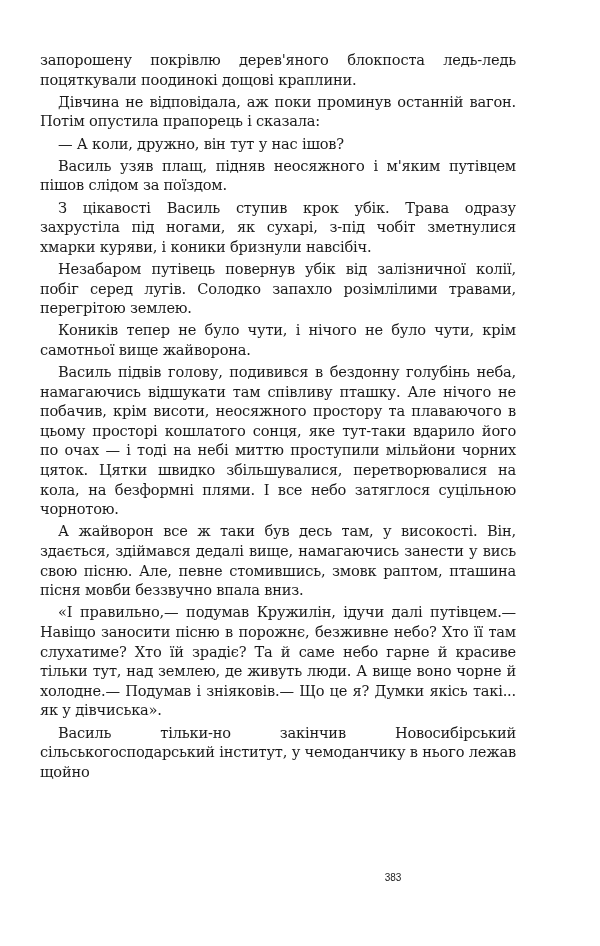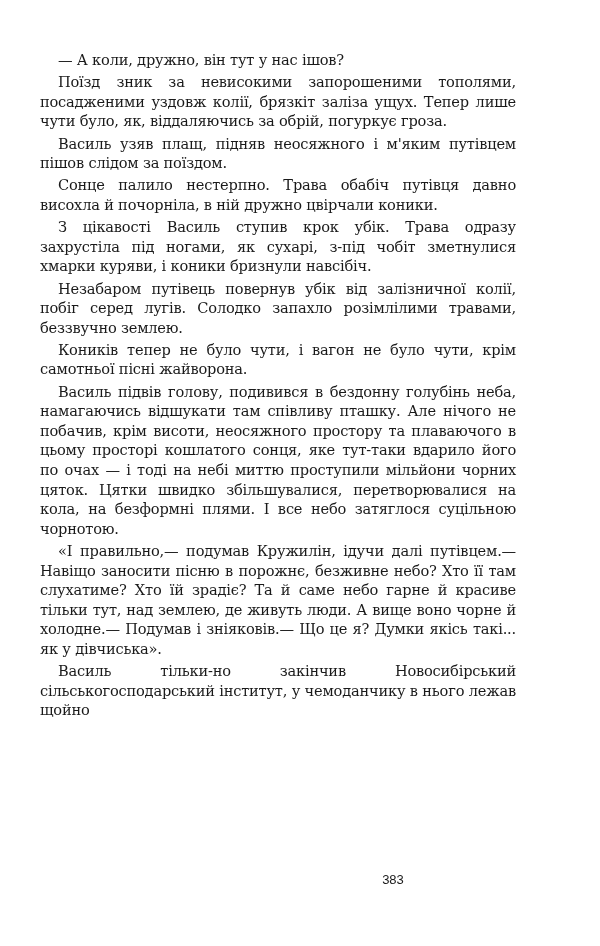--- a/index.html
+++ b/index.html
@@ -47,6 +47,7 @@
 <body>
 
 <div class="page">
+  <p class="para cont">запорошену покрівлю дерев'яного блокпоста ледь-ледь поцяткували поодинокі дощові краплини.</p>
   <p class="para">— А коли, дружно, він тут у нас ішов?</p>
   <p class="para">Поїзд зник за невисокими запорошеними тополями, посадженими уздовж колії, брязкіт заліза ущух. Тепер лише чути було, як, віддаляючись за обрій, погуркує гроза.</p>
   <p class="para">Василь узяв плащ, підняв неосяжного і м'яким путівцем пішов слідом за поїздом.</p>

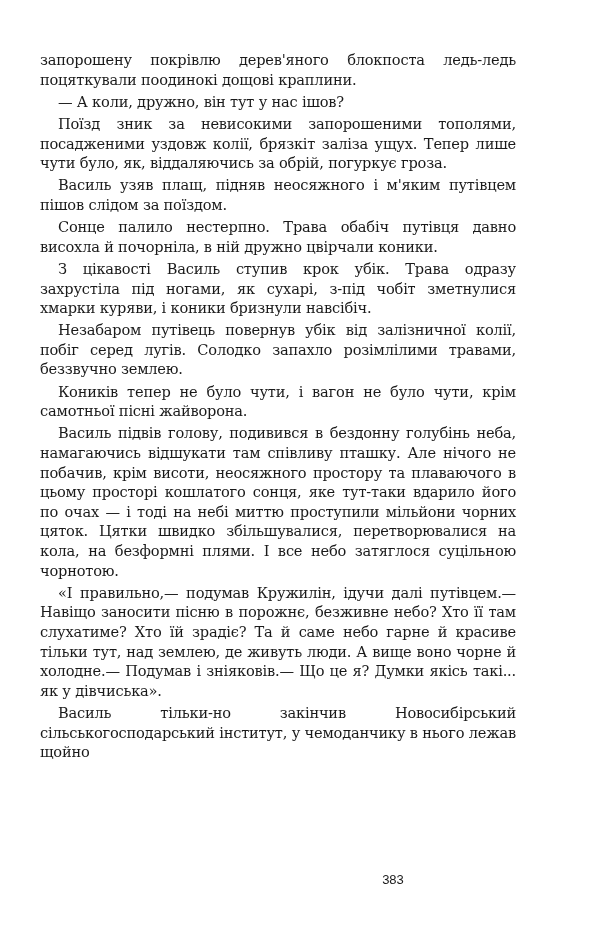--- a/index.html
+++ b/index.html
@@ -48,6 +48,7 @@
 
 <div class="page">
   <p class="para cont">запорошену покрівлю дерев'яного блокпоста ледь-ледь поцяткували поодинокі дощові краплини.</p>
+  <p class="para">Дівчина не відповідала, аж поки проминув останній вагон. Потім опустила прапорець і сказала:</p>
   <p class="para">— А коли, дружно, він тут у нас ішов?</p>
   <p class="para">Поїзд зник за невисокими запорошеними тополями, посадженими уздовж колії, брязкіт заліза ущух. Тепер лише чути було, як, віддаляючись за обрій, погуркує гроза.</p>
   <p class="para">Василь узяв плащ, підняв неосяжного і м'яким путівцем пішов слідом за поїздом.</p>

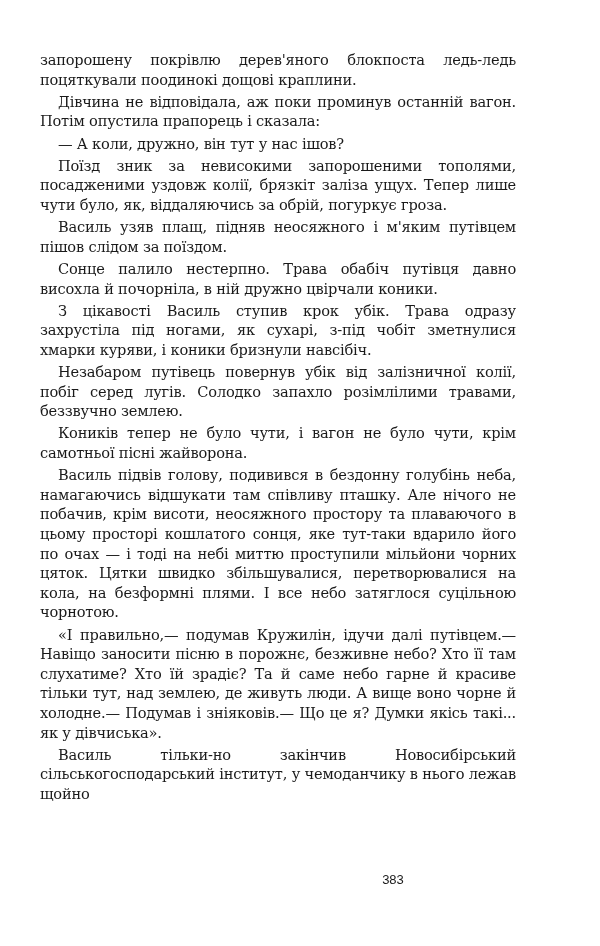--- a/index.html
+++ b/index.html
@@ -50,7 +50,6 @@
   <p class="para cont">запорошену покрівлю дерев'яного блокпоста ледь-ледь поцяткували поодинокі дощові краплини.</p>
   <p class="para">Дівчина не відповідала, аж поки проминув останній вагон. Потім опустила прапорець і сказала:</p>
   <p class="para">— А коли, дружно, він тут у нас ішов?</p>
-  <p class="para">Поїзд зник за невисокими запорошеними тополями, посадженими уздовж колії, брязкіт заліза ущух. Тепер лише чути було, як, віддаляючись за обрій, погуркує гроза.</p>
   <p class="para">Василь узяв плащ, підняв неосяжного і м'яким путівцем пішов слідом за поїздом.</p>
   <p class="para">Сонце палило нестерпно. Трава обабіч путівця давно висохла й почорніла, в ній дружно цвірчали коники.</p>
   <p class="para">З цікавості Василь ступив крок убік. Трава одразу захрустіла під ногами, як сухарі, з-під чобіт зметнулися хмарки куряви, і коники бризнули навсібіч.</p>

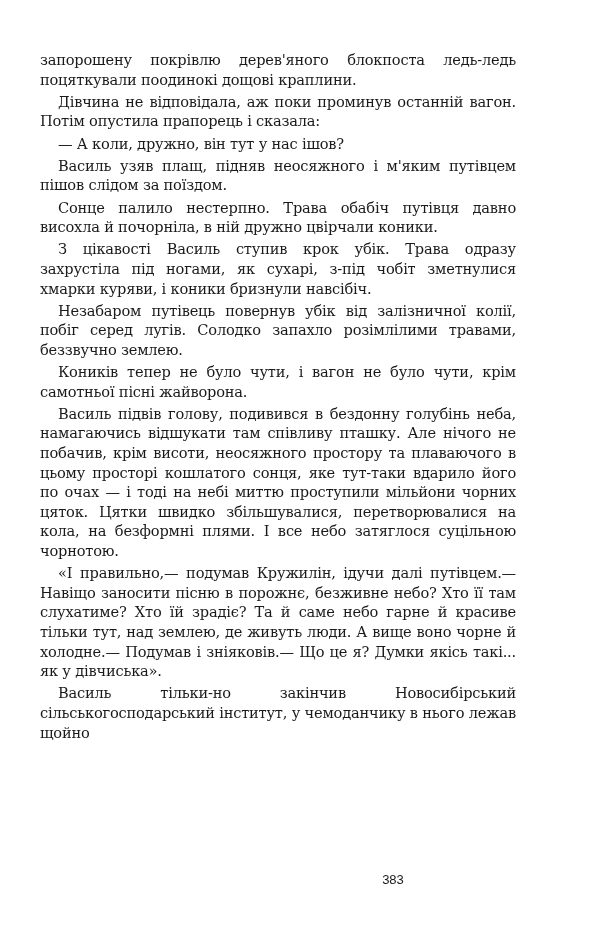--- a/index.html
+++ b/index.html
@@ -51,7 +51,6 @@
   <p class="para">Дівчина не відповідала, аж поки проминув останній вагон. Потім опустила прапорець і сказала:</p>
   <p class="para">— А коли, дружно, він тут у нас ішов?</p>
   <p class="para">Василь узяв плащ, підняв неосяжного і м'яким путівцем пішов слідом за поїздом.</p>
-  <p class="para">Сонце палило нестерпно. Трава обабіч путівця давно висохла й почорніла, в ній дружно цвірчали коники.</p>
   <p class="para">З цікавості Василь ступив крок убік. Трава одразу захрустіла під ногами, як сухарі, з-під чобіт зметнулися хмарки куряви, і коники бризнули навсібіч.</p>
   <p class="para">Незабаром путівець повернув убік від залізничної колії, побіг серед лугів. Солодко запахло розімлілими травами, беззвучно землею.</p>
   <p class="para">Коників тепер не було чути, і вагон не було чути, крім самотньої пісні жайворона.</p>

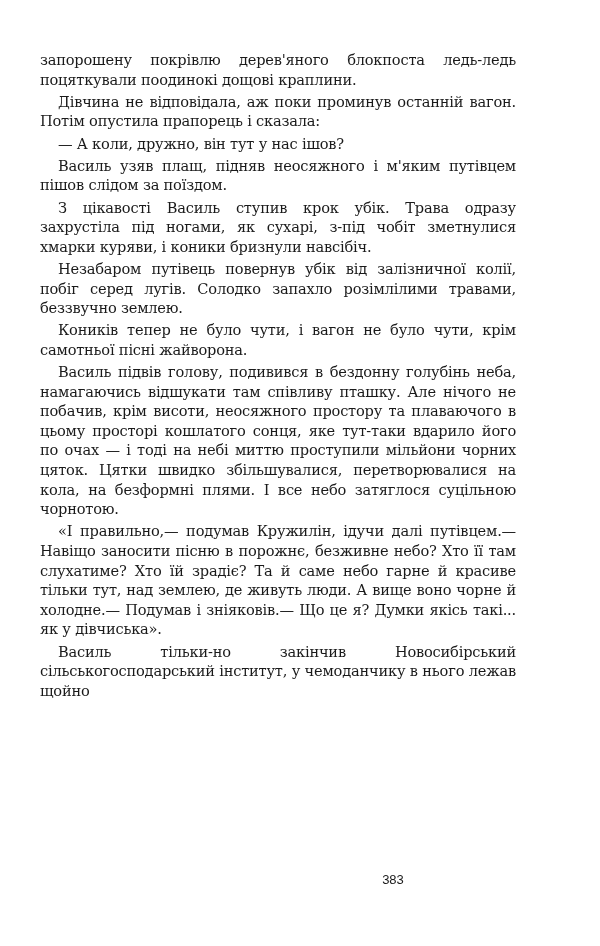--- a/index.html
+++ b/index.html
@@ -52,7 +52,7 @@
   <p class="para">— А коли, дружно, він тут у нас ішов?</p>
   <p class="para">Василь узяв плащ, підняв неосяжного і м'яким путівцем пішов слідом за поїздом.</p>
   <p class="para">З цікавості Василь ступив крок убік. Трава одразу захрустіла під ногами, як сухарі, з-під чобіт зметнулися хмарки куряви, і коники бризнули навсібіч.</p>
-  <p class="para">Незабаром путівець повернув убік від залізничної колії, побіг серед лугів. Солодко запахло розімлілими травами, беззвучно землею.</p>
+  <p class="para">Незабаром путівець повернув убік від залізничної колії, побіг серед лугів. Солодко запахло розімлілими травами, перегрітою землею.</p>
   <p class="para">Коників тепер не було чути, і вагон не було чути, крім самотньої пісні жайворона.</p>
   <p class="para">Василь підвів голову, подивився в бездонну голубінь неба, намагаючись відшукати там співливу пташку. Але нічого не побачив, крім висоти, неосяжного простору та плаваючого в цьому просторі кошлатого сонця, яке тут-таки вдарило його по очах — і тоді на небі миттю проступили мільйони чорних цяток. Цятки швидко збільшувалися, перетворювалися на кола, на безформні плями. І все небо затяглося суцільною чорнотою.</p>
   <p class="para">«І правильно,— подумав Кружилін, ідучи далі путівцем.— Навіщо заносити пісню в порожнє, безживне небо? Хто її там слухатиме? Хто їй зрадіє? Та й саме небо гарне й красиве тільки тут, над землею, де живуть люди. А вище воно чорне й холодне.— Подумав і зніяковів.— Що це я? Думки якісь такі... як у дівчиська».</p>

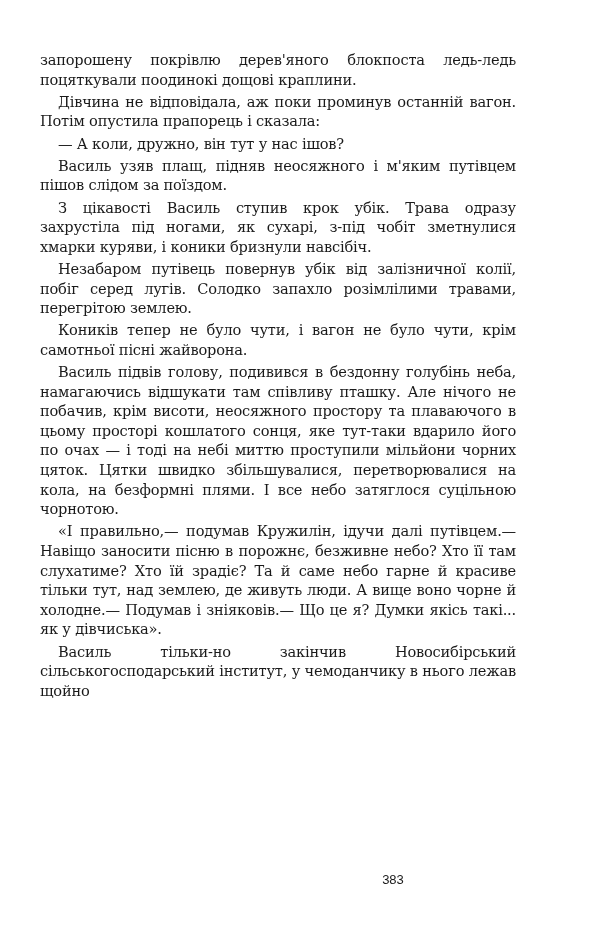--- a/index.html
+++ b/index.html
@@ -53,7 +53,7 @@
   <p class="para">Василь узяв плащ, підняв неосяжного і м'яким путівцем пішов слідом за поїздом.</p>
   <p class="para">З цікавості Василь ступив крок убік. Трава одразу захрустіла під ногами, як сухарі, з-під чобіт зметнулися хмарки куряви, і коники бризнули навсібіч.</p>
   <p class="para">Незабаром путівець повернув убік від залізничної колії, побіг серед лугів. Солодко запахло розімлілими травами, перегрітою землею.</p>
-  <p class="para">Коників тепер не було чути, і вагон не було чути, крім самотньої пісні жайворона.</p>
+  <p class="para">Коників тепер не було чути, і нічого не було чути, крім самотньої вище жайворона.</p>
   <p class="para">Василь підвів голову, подивився в бездонну голубінь неба, намагаючись відшукати там співливу пташку. Але нічого не побачив, крім висоти, неосяжного простору та плаваючого в цьому просторі кошлатого сонця, яке тут-таки вдарило його по очах — і тоді на небі миттю проступили мільйони чорних цяток. Цятки швидко збільшувалися, перетворювалися на кола, на безформні плями. І все небо затяглося суцільною чорнотою.</p>
   <p class="para">«І правильно,— подумав Кружилін, ідучи далі путівцем.— Навіщо заносити пісню в порожнє, безживне небо? Хто її там слухатиме? Хто їй зрадіє? Та й саме небо гарне й красиве тільки тут, над землею, де живуть люди. А вище воно чорне й холодне.— Подумав і зніяковів.— Що це я? Думки якісь такі... як у дівчиська».</p>
   <p class="para">Василь тільки-но закінчив Новосибірський сільськогосподарський інститут, у чемоданчику в нього лежав щойно</p>

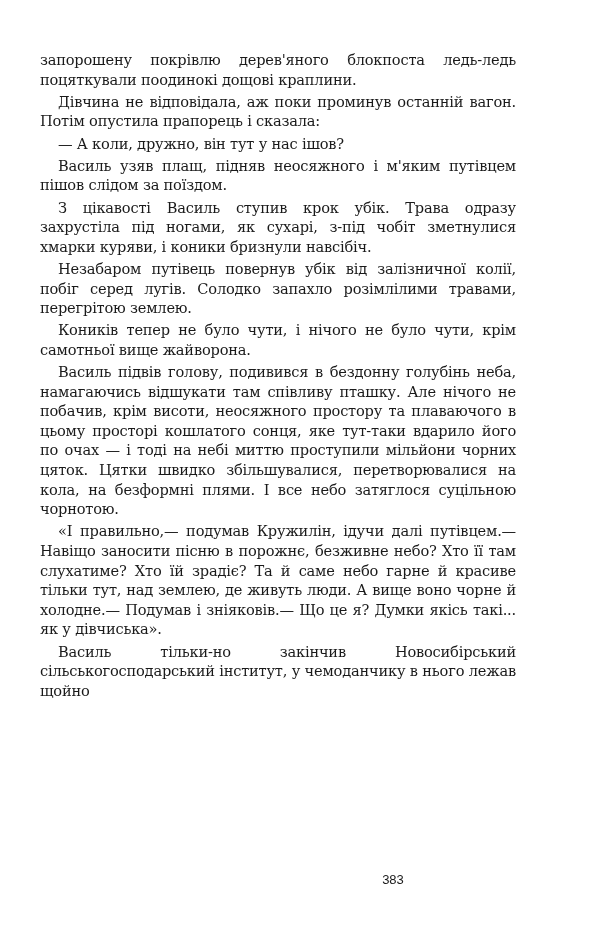--- a/index.html
+++ b/index.html
@@ -55,6 +55,7 @@
   <p class="para">Незабаром путівець повернув убік від залізничної колії, побіг серед лугів. Солодко запахло розімлілими травами, перегрітою землею.</p>
   <p class="para">Коників тепер не було чути, і нічого не було чути, крім самотньої вище жайворона.</p>
   <p class="para">Василь підвів голову, подивився в бездонну голубінь неба, намагаючись відшукати там співливу пташку. Але нічого не побачив, крім висоти, неосяжного простору та плаваючого в цьому просторі кошлатого сонця, яке тут-таки вдарило його по очах — і тоді на небі миттю проступили мільйони чорних цяток. Цятки швидко збільшувалися, перетворювалися на кола, на безформні плями. І все небо затяглося суцільною чорнотою.</p>
+  <p class="para">А жайворон все ж таки був десь там, у високості. Він, здається, здіймався дедалі вище, намагаючись занести у вись свою пісню. Але, певне стомившись, змовк раптом, пташина пісня мовби беззвучно впала вниз.</p>
   <p class="para">«І правильно,— подумав Кружилін, ідучи далі путівцем.— Навіщо заносити пісню в порожнє, безживне небо? Хто її там слухатиме? Хто їй зрадіє? Та й саме небо гарне й красиве тільки тут, над землею, де живуть люди. А вище воно чорне й холодне.— Подумав і зніяковів.— Що це я? Думки якісь такі... як у дівчиська».</p>
   <p class="para">Василь тільки-но закінчив Новосибірський сільськогосподарський інститут, у чемоданчику в нього лежав щойно</p>
 </div>

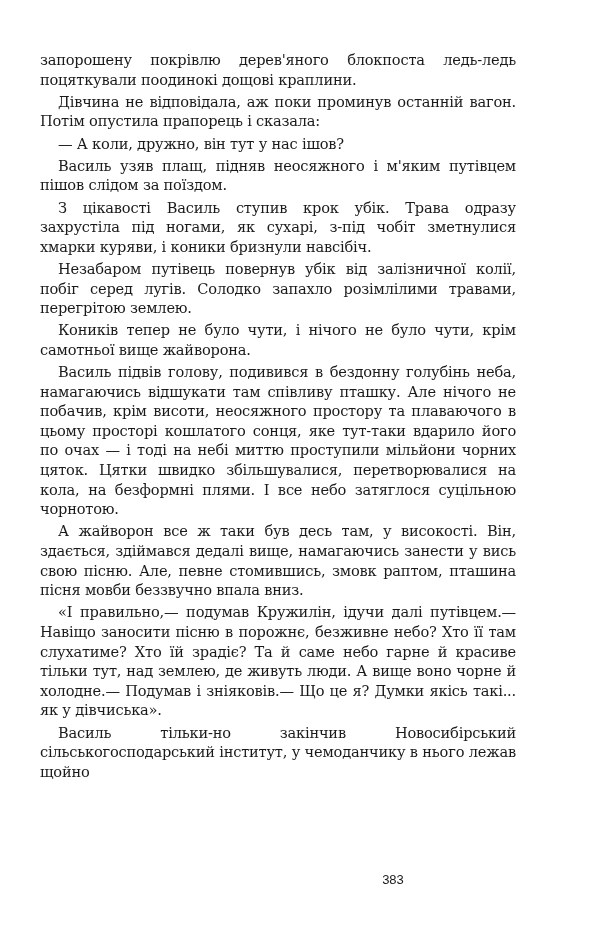--- a/index.html
+++ b/index.html
@@ -39,7 +39,7 @@
       width: 30px;
       text-align: center;
       font-family: "Liberation Sans", "DejaVu Sans", sans-serif;
-      font-size: 13px;
+      font-size: 10px;
       color: #1a1a1a;
     }
   </style>

